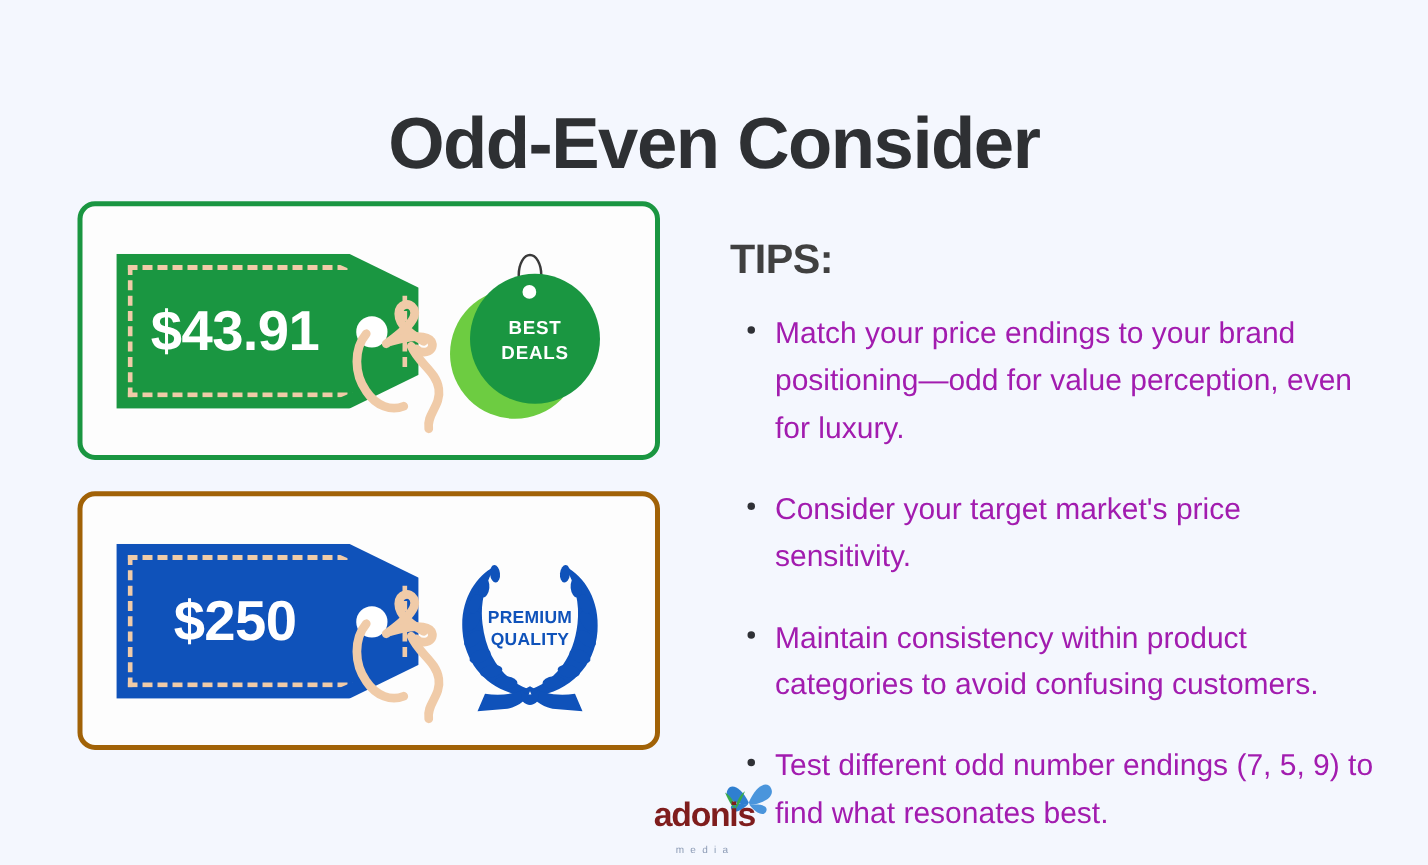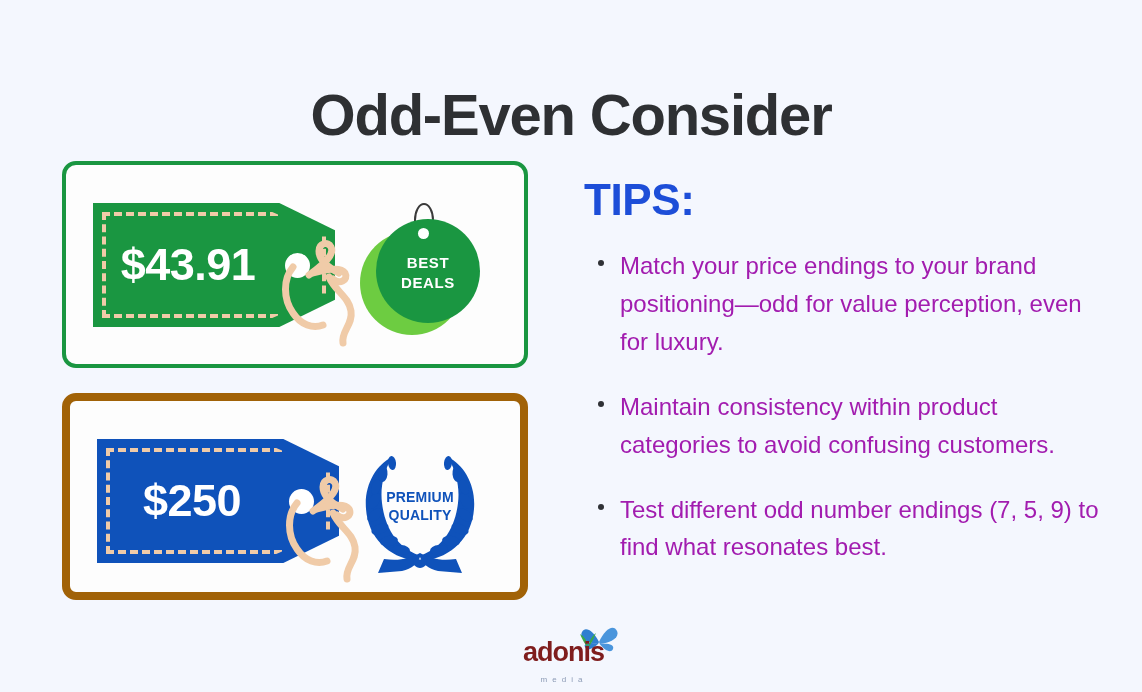--- a/index.html
+++ b/index.html
@@ -215,11 +215,11 @@
     width: 520px;
   }
   .tips-heading {
-    font-size: 44px;
-    font-weight: 700;
-    color: #1d4ed8;
+    font-size: 33px;
+    font-weight: 700;
+    color: #404040;
     letter-spacing: -0.4px;
-    margin: 0 0 22px 0;
+    margin: 13px 0 22px 0;
   }
   .tips-list {
     list-style: none;

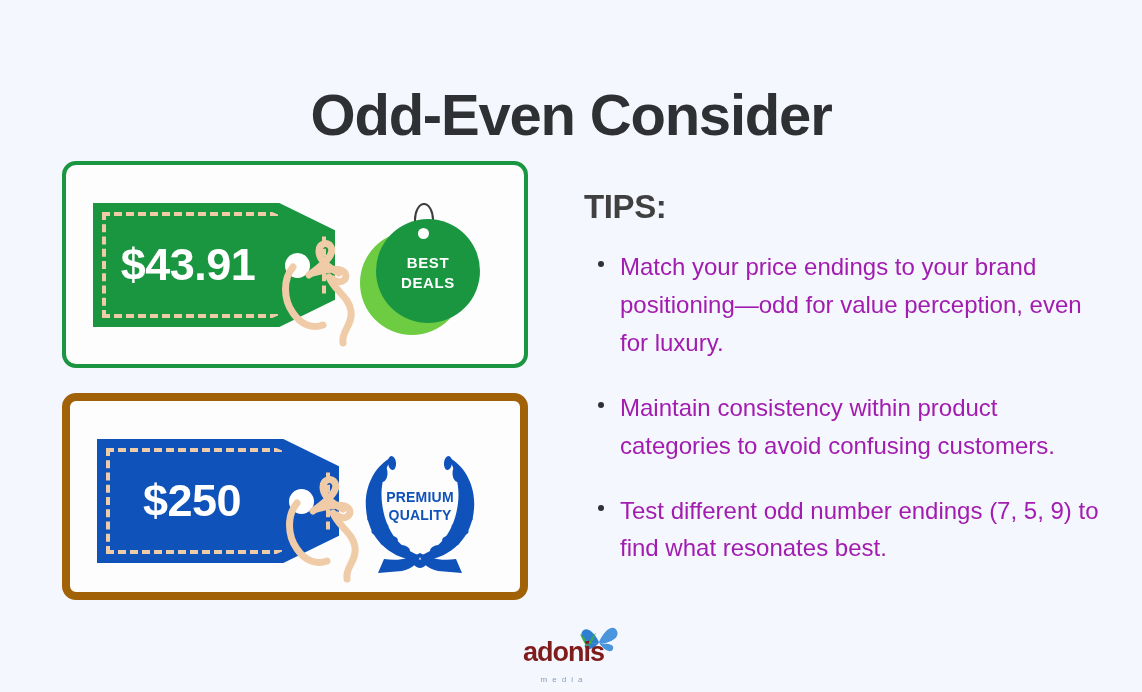--- a/index.html
+++ b/index.html
@@ -404,6 +404,7 @@
     <div class="tips-heading">TIPS:</div>
     <ul class="tips-list">
       <li class="tips-item">Match your price endings to your brand positioning—odd for value perception, even for luxury.</li>
+      <li class="tips-item">Consider your target market's price sensitivity.</li>
       <li class="tips-item">Maintain consistency within product categories to avoid confusing customers.</li>
       <li class="tips-item">Test different odd number endings (7, 5, 9) to find what resonates best.</li>
     </ul>

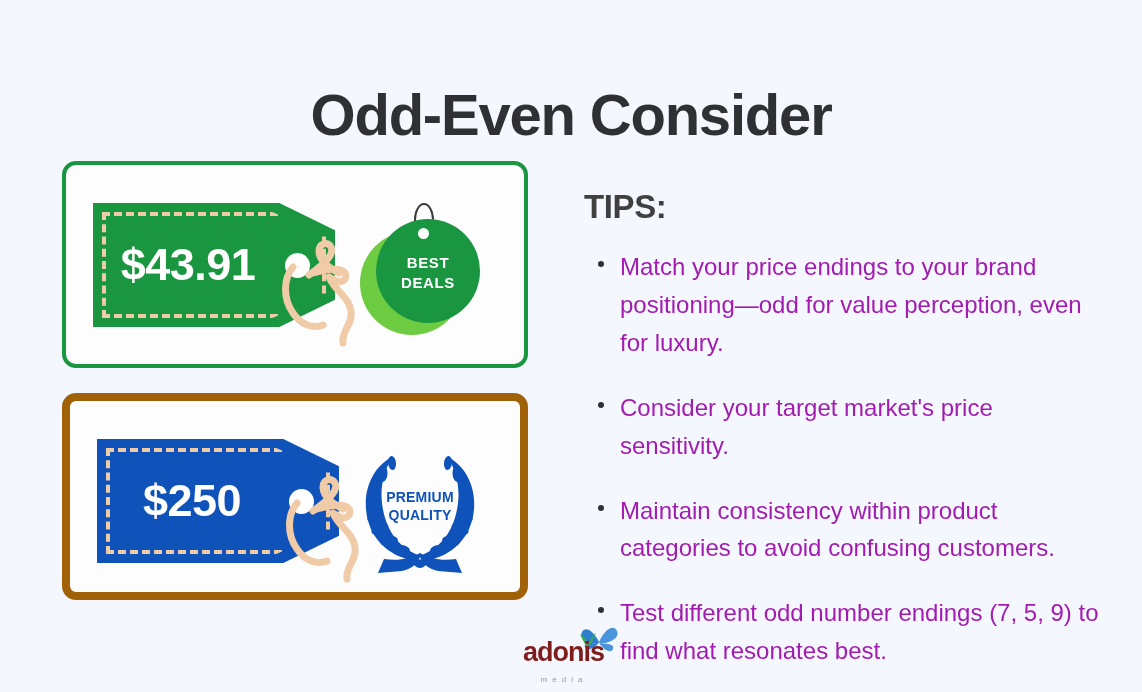--- a/index.html
+++ b/index.html
@@ -57,7 +57,7 @@
   .card + .card { margin-top: 25px; }
 
   .card-green { border: 4px solid #1a9641; }
-  .card-blue  { border: 8px solid #a16207; }
+  .card-blue  { border: 4px solid #a16207; }
 
   
   .tag-wrap {

